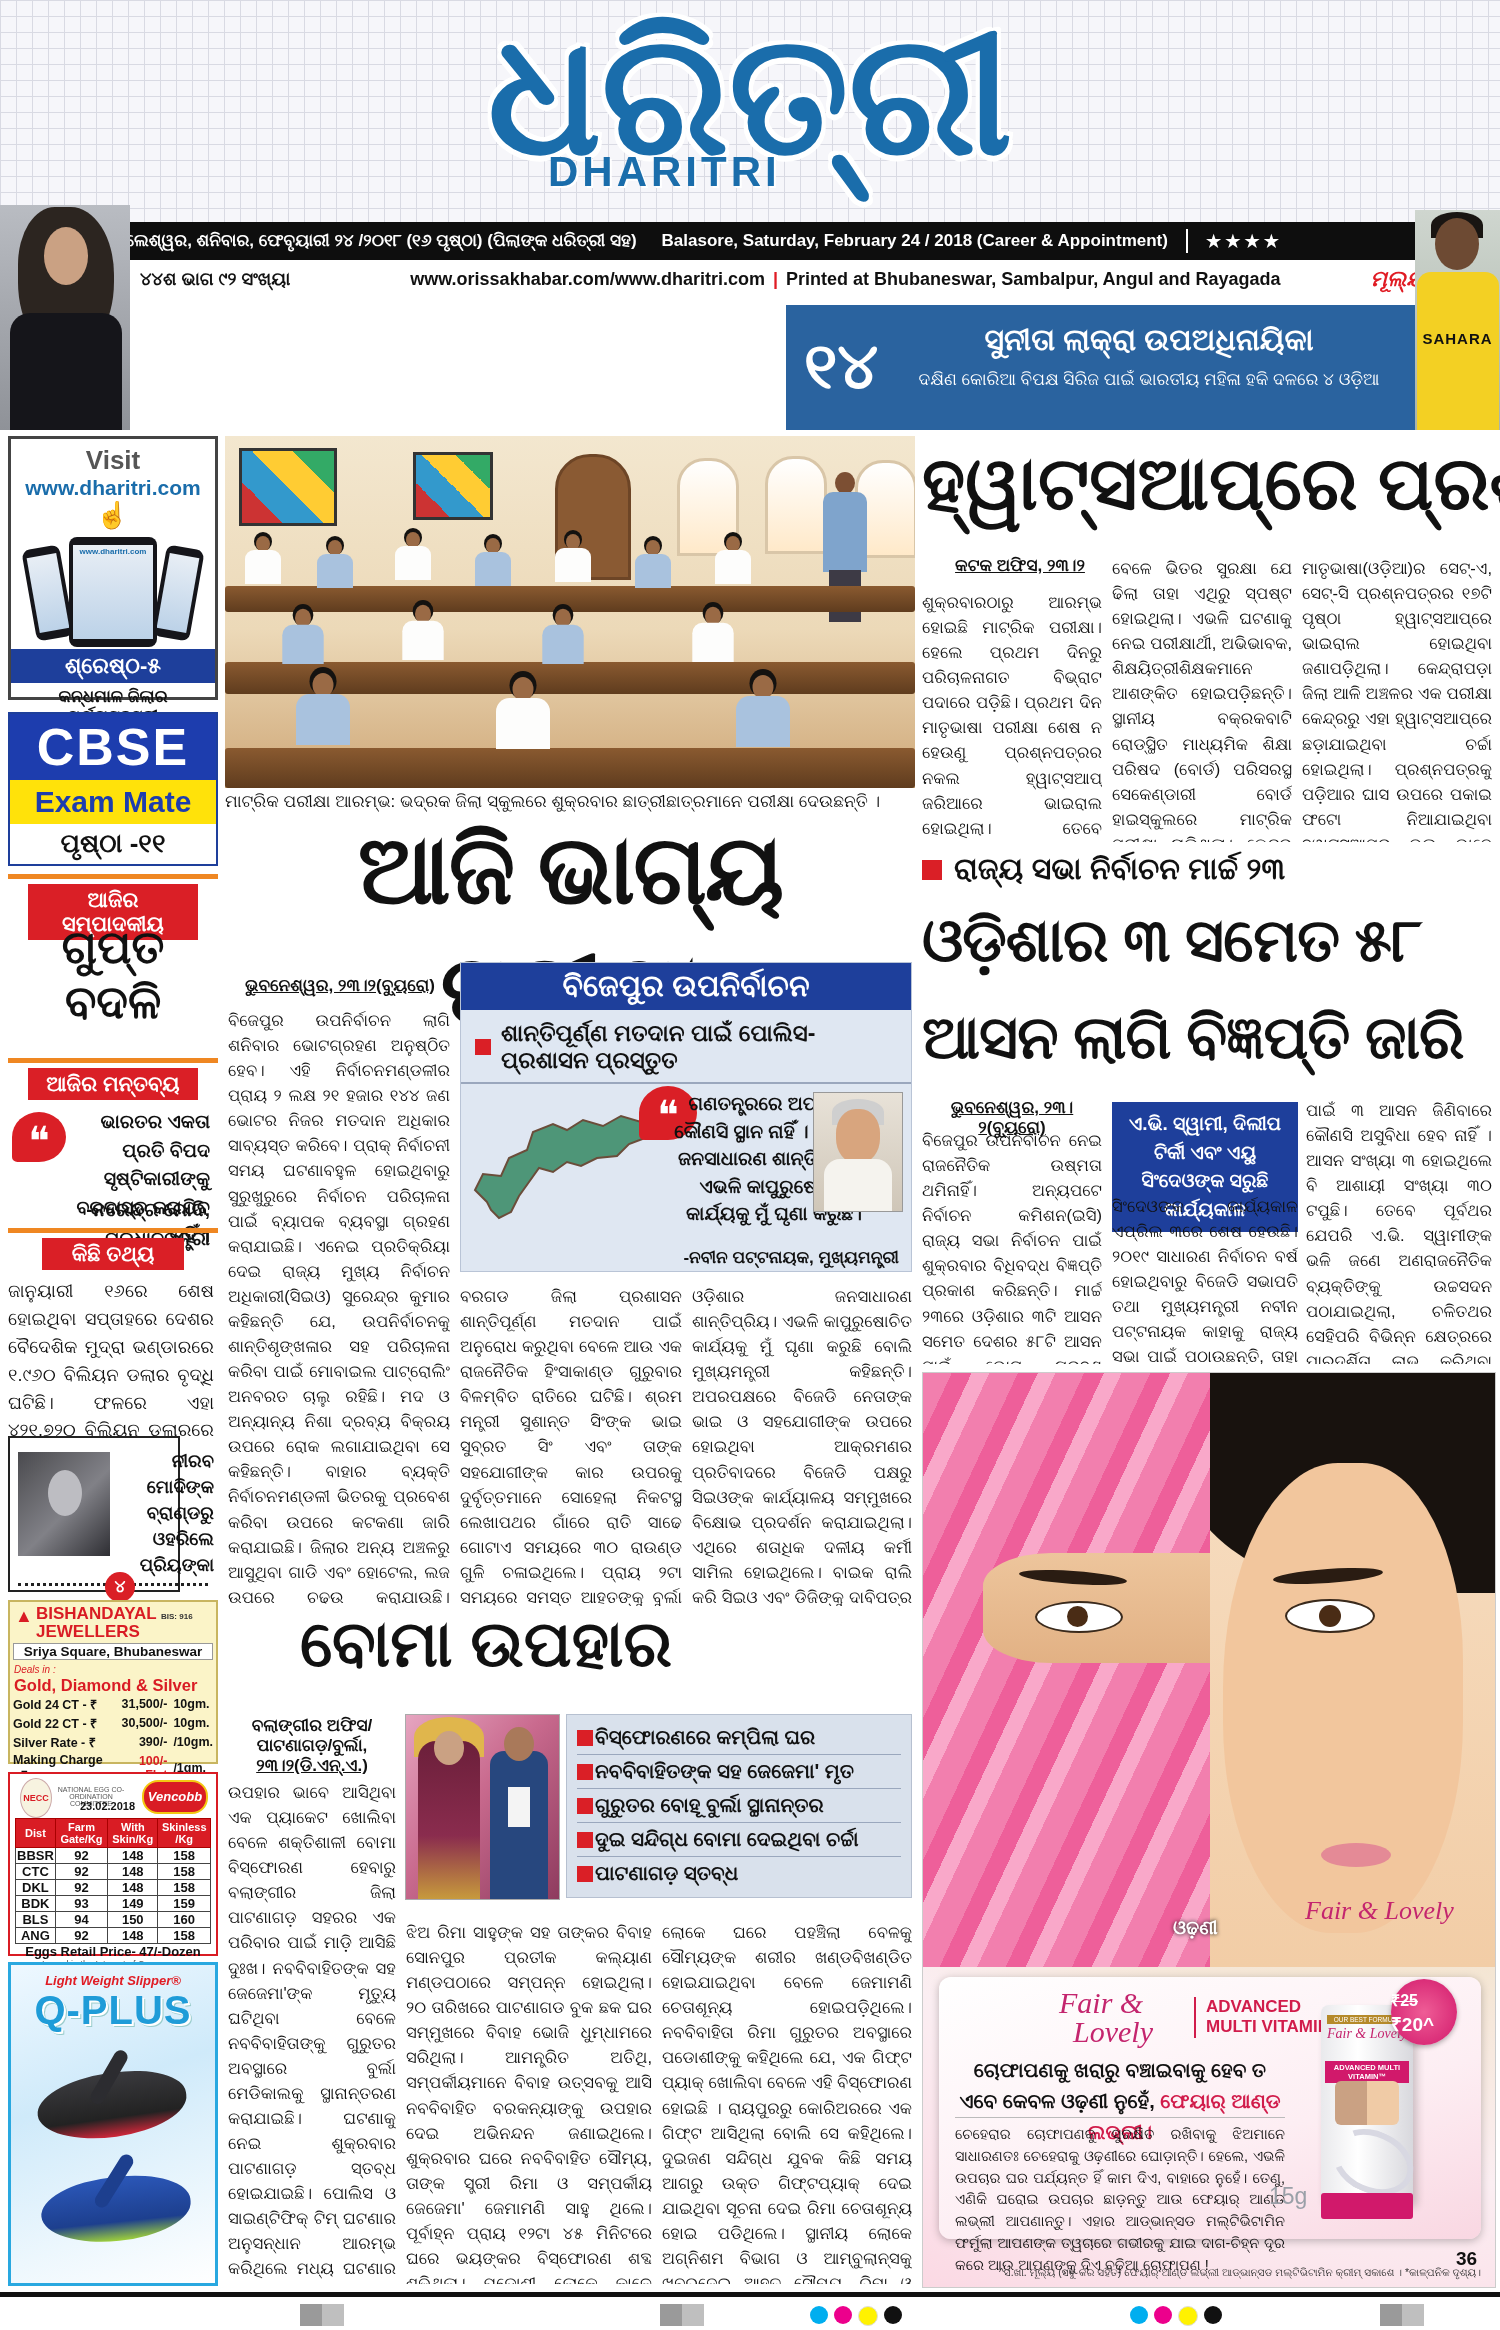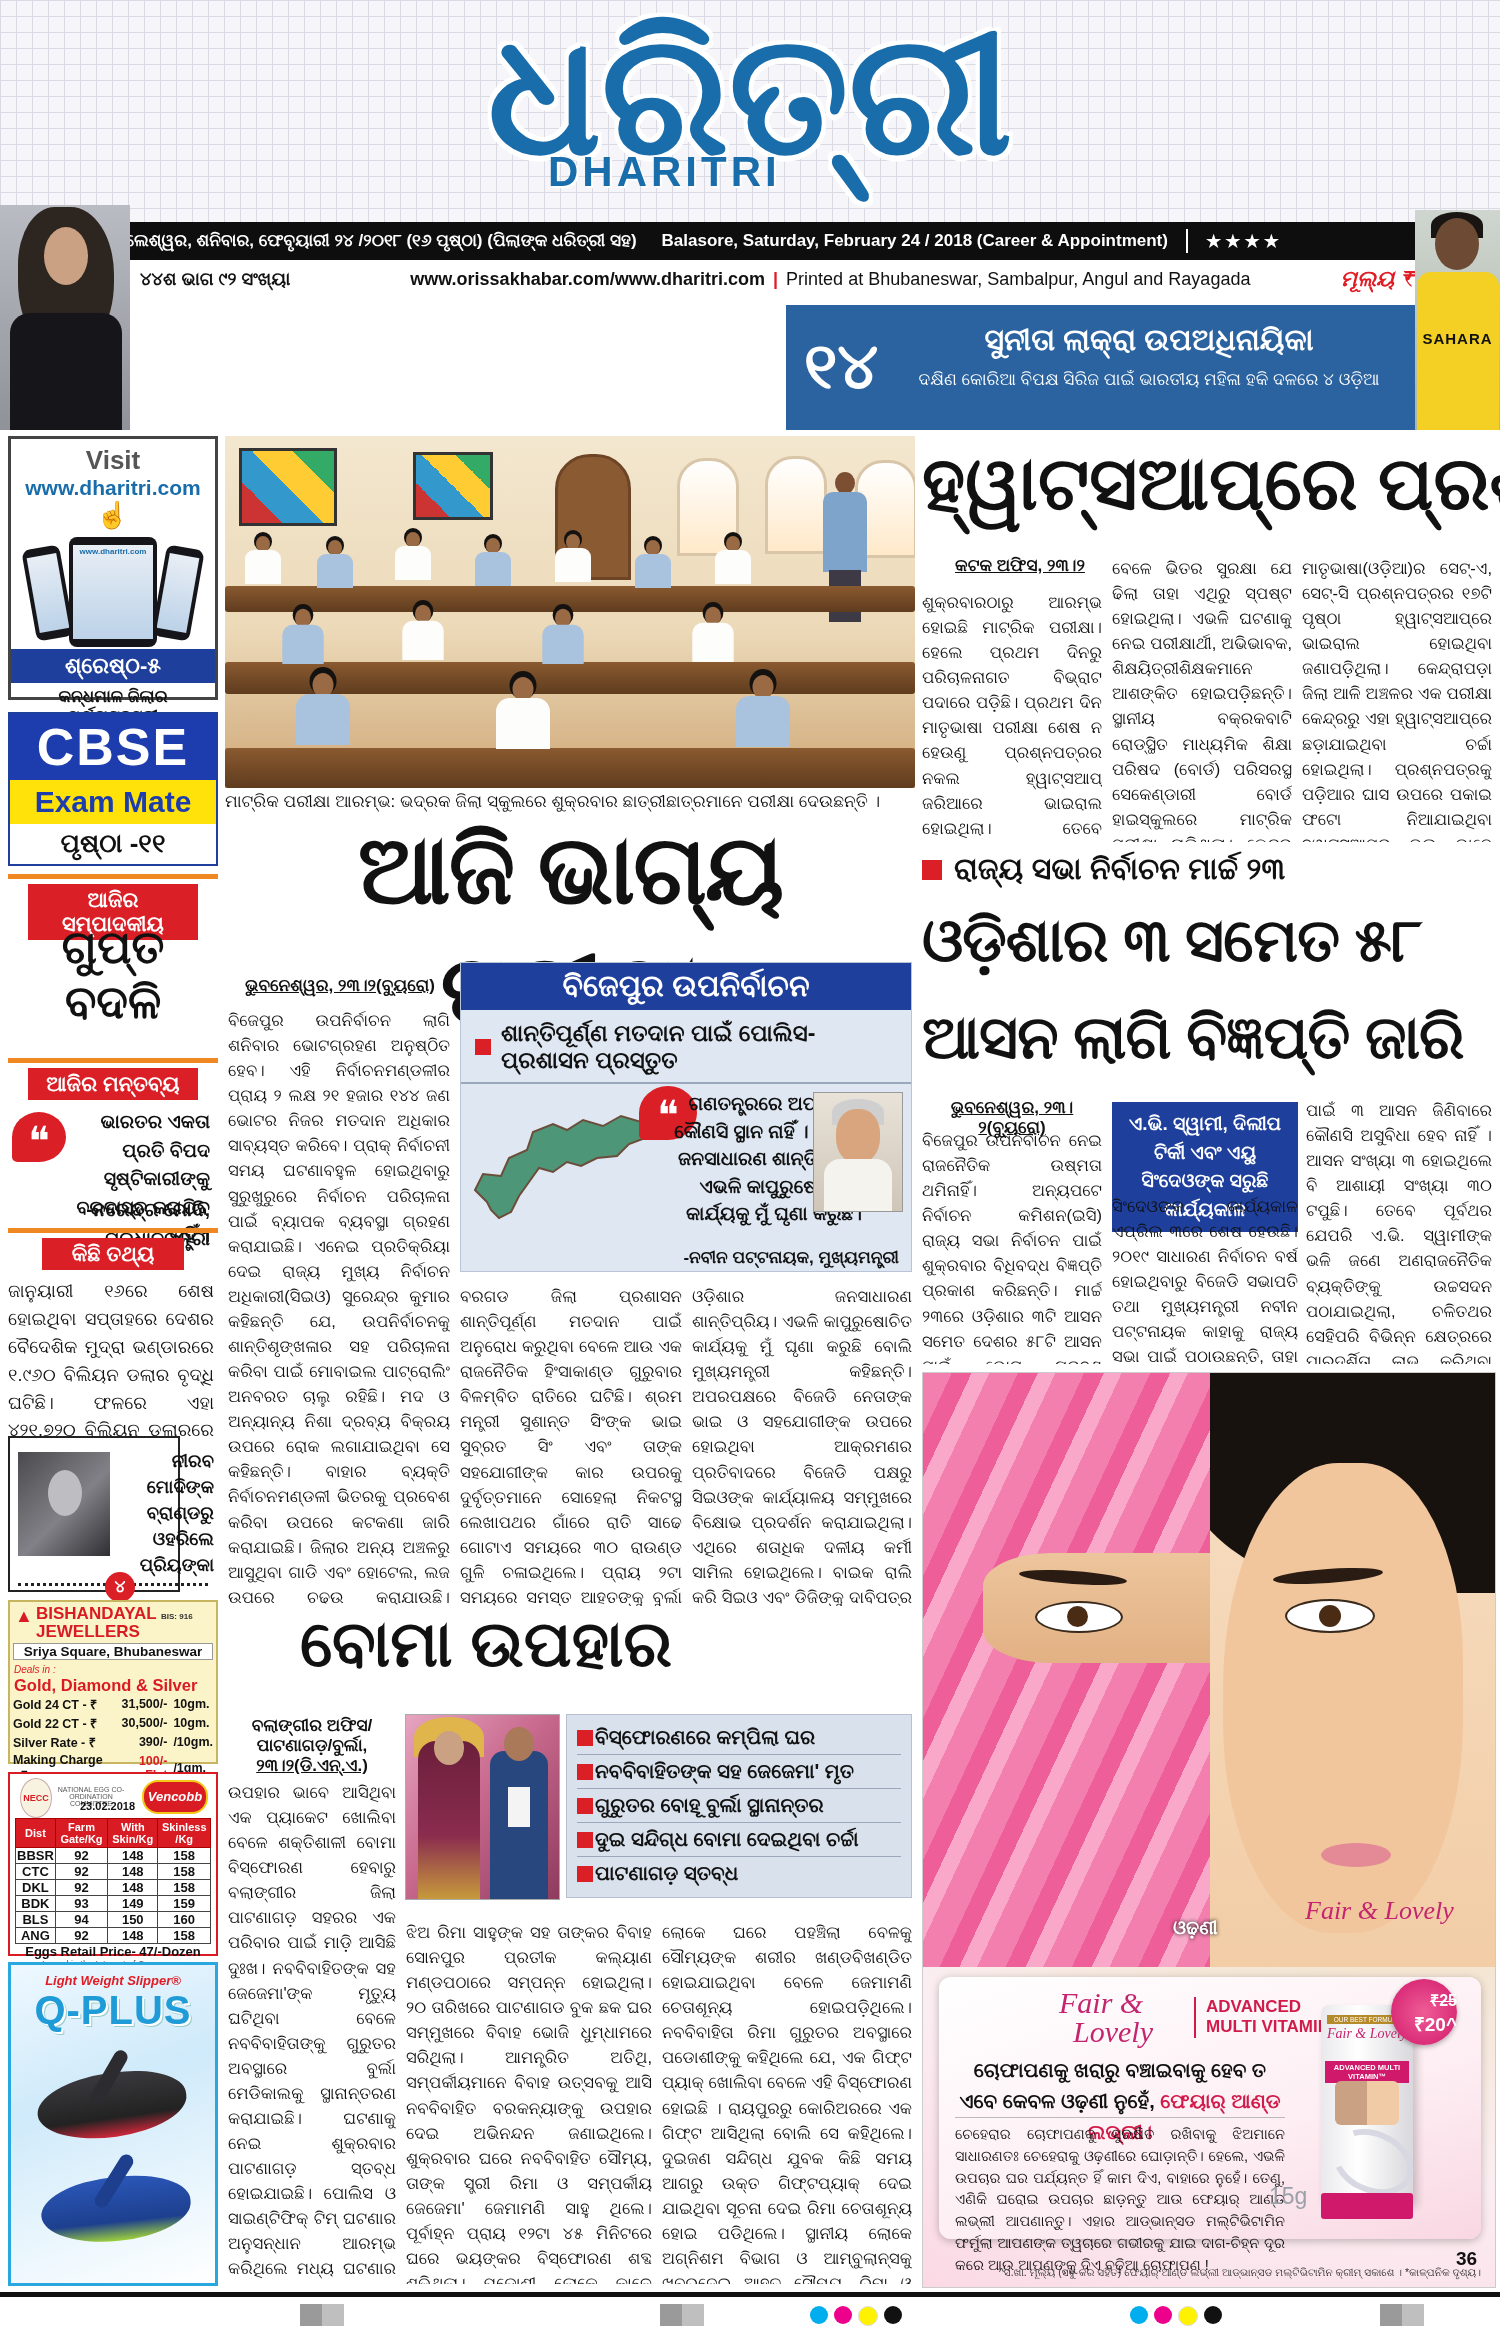--- a/index.html
+++ b/index.html
@@ -197,7 +197,7 @@
     <b style="margin-left:140px">୪୪ଶ ଭାଗ ୯୨ ସଂଖ୍ୟା</b>
     <b style="margin-left:120px">www.orissakhabar.com/www.dharitri.com</b>
     <span style="color:#e01c24;font-weight:bold;margin:0 8px">|</span>
-    <span style="font-weight:normal">Printed at Bhubaneswar, Sambalpur, Angul and Rayagada</span>
+    <span style="font-weight:bold">Printed at Bhubaneswar, Sambalpur, Angul and Rayagada</span>
     <span class="price" style="margin-left:90px">ମୂଲ୍ୟ ₹୫/-</span>
   </div>
 

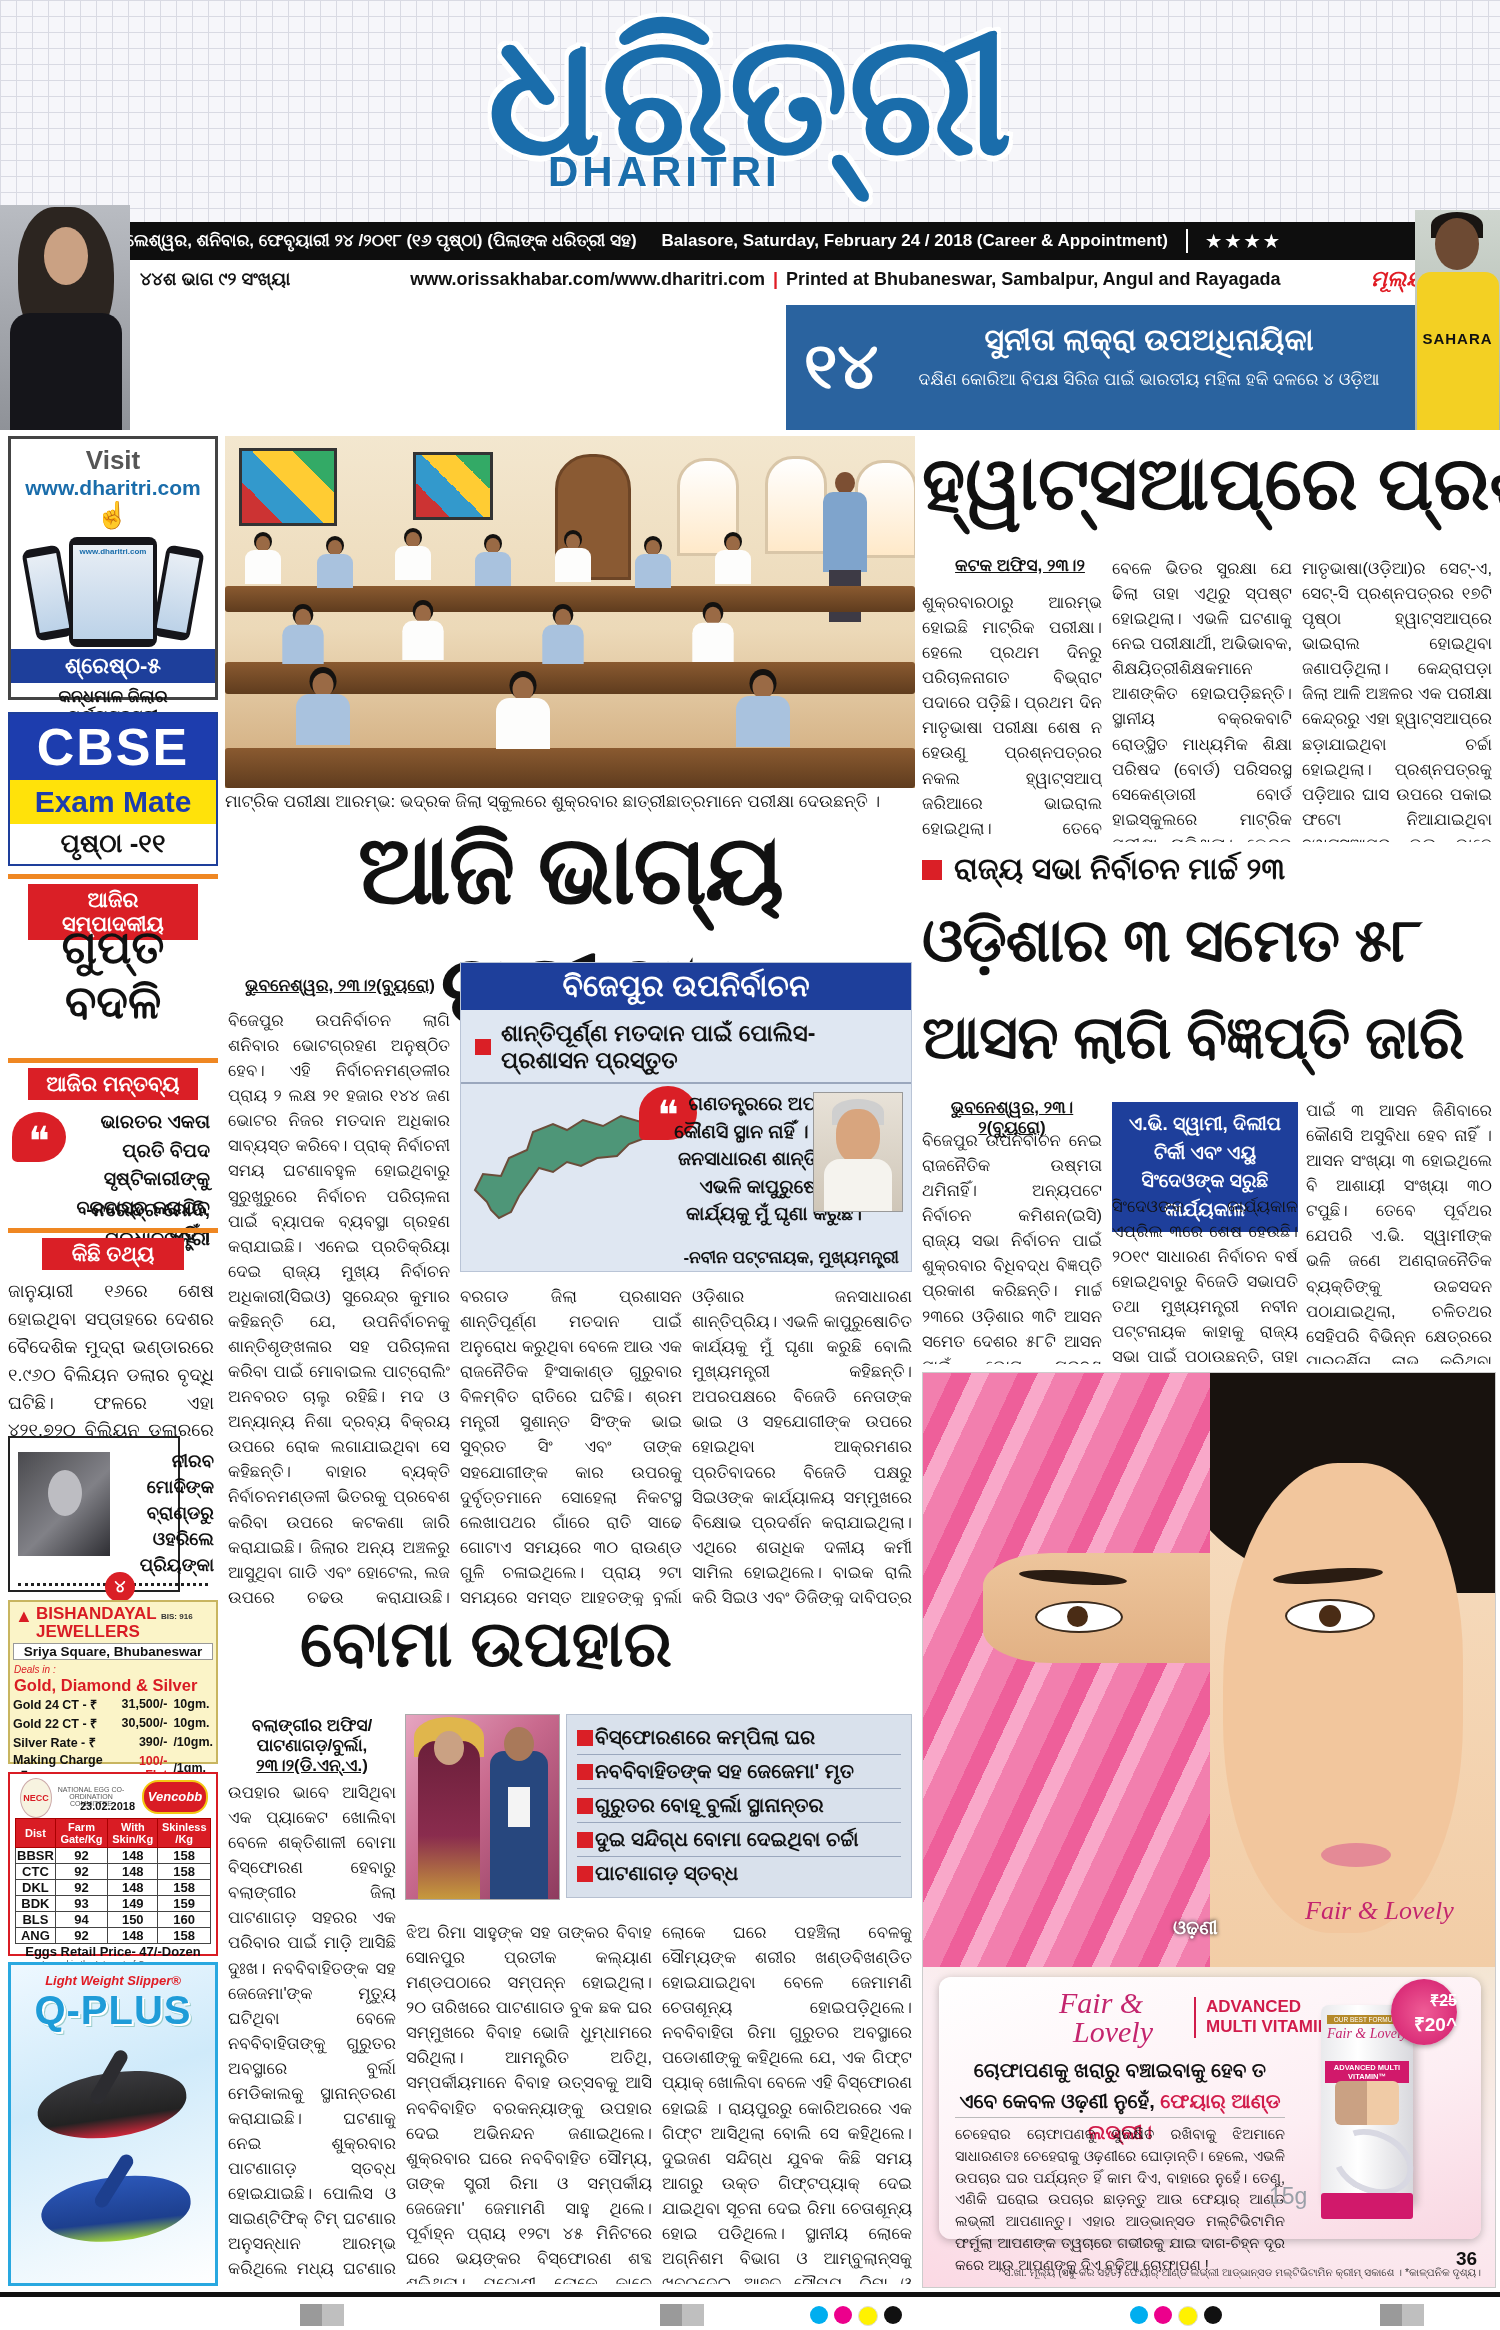--- a/index.html
+++ b/index.html
@@ -166,7 +166,7 @@
   .tube .tv{position:absolute;left:4px;top:56px;width:84px;background:#d1196b;color:#fff;font-size:7.5px;font-weight:bold;text-align:center;padding:2px 0;}
   .tube .faces{position:absolute;left:14px;top:76px;width:64px;height:44px;background:linear-gradient(90deg,#caa183 50%,#f0cba6 0);border-radius:6px;}
   .tube .swirl{position:absolute;left:10px;top:126px;width:72px;height:50px;border-radius:50%;border:6px solid #d8d8e2;border-left-color:transparent;transform:rotate(24deg);}
-  .badge{position:absolute;left:452px;top:2px;width:66px;height:66px;border-radius:50%;background:radial-gradient(#ef5c96,#d1196b);color:#fff;text-align:right;box-shadow:0 2px 5px rgba(0,0,0,.3);}
+  .badge{position:absolute;left:452px;top:2px;width:66px;height:66px;border-radius:50%;background:radial-gradient(#ef5c96,#d1196b);color:#fff;text-align:left;box-shadow:0 2px 5px rgba(0,0,0,.3);}
   .badge .old{font-size:16px;font-weight:bold;text-decoration:line-through;margin-top:10px;}
   .badge .new{font-size:19px;font-weight:bold;}
   .wt{position:absolute;left:330px;top:206px;color:#9aa0a8;font-size:23px;}

